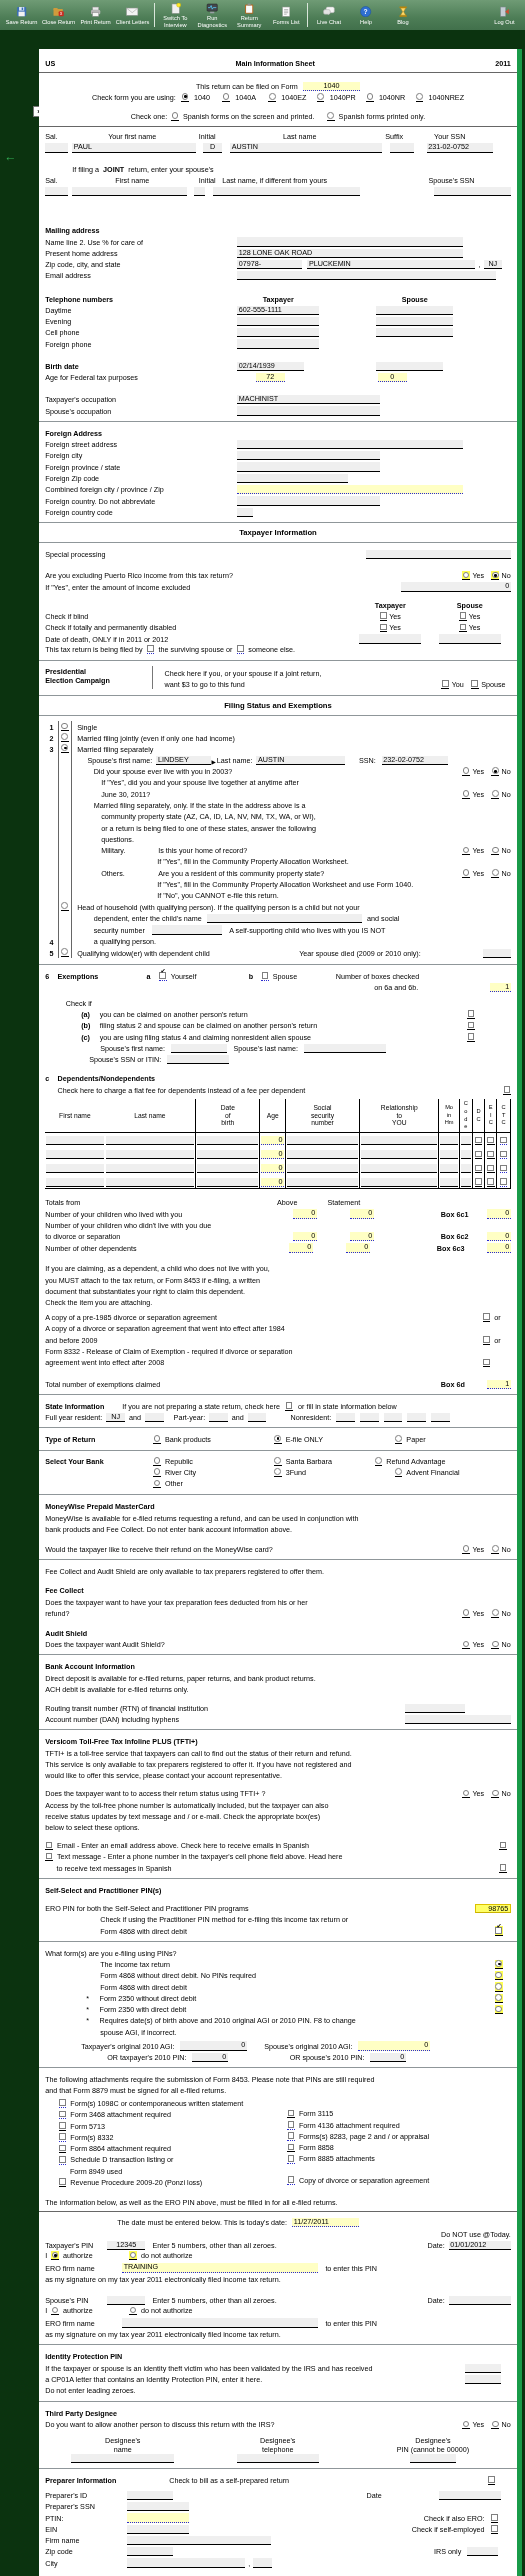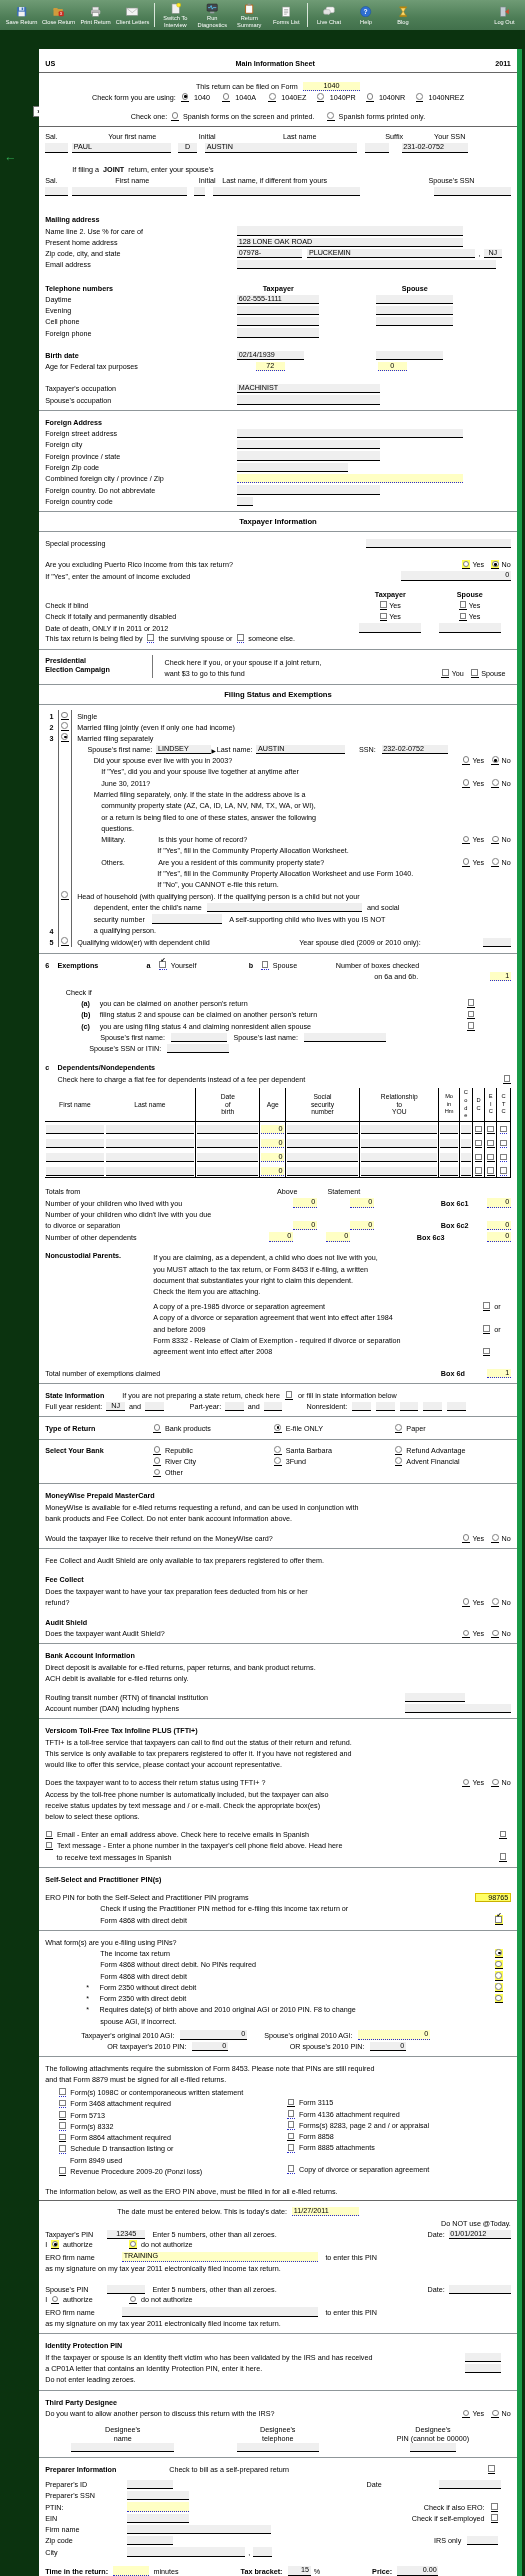--- a/index.html
+++ b/index.html
@@ -238,7 +238,7 @@
   </div>
   <div class="r">
     <span class="fld" style="width:23px;margin-right:4.1px"></span>
-    <span class="fld" style="width:99px;margin-right:7.2px">PAUL</span>
+    <span class="fld" style="width:124px;margin-right:7.2px">PAUL</span>
     <span class="fld ctr" style="width:18.5px;margin-right:8.2px">D</span>
     <span class="fld" style="width:152px;margin-right:8.2px">AUSTIN</span>
     <span class="fld" style="width:24px;margin-right:12.4px"></span>

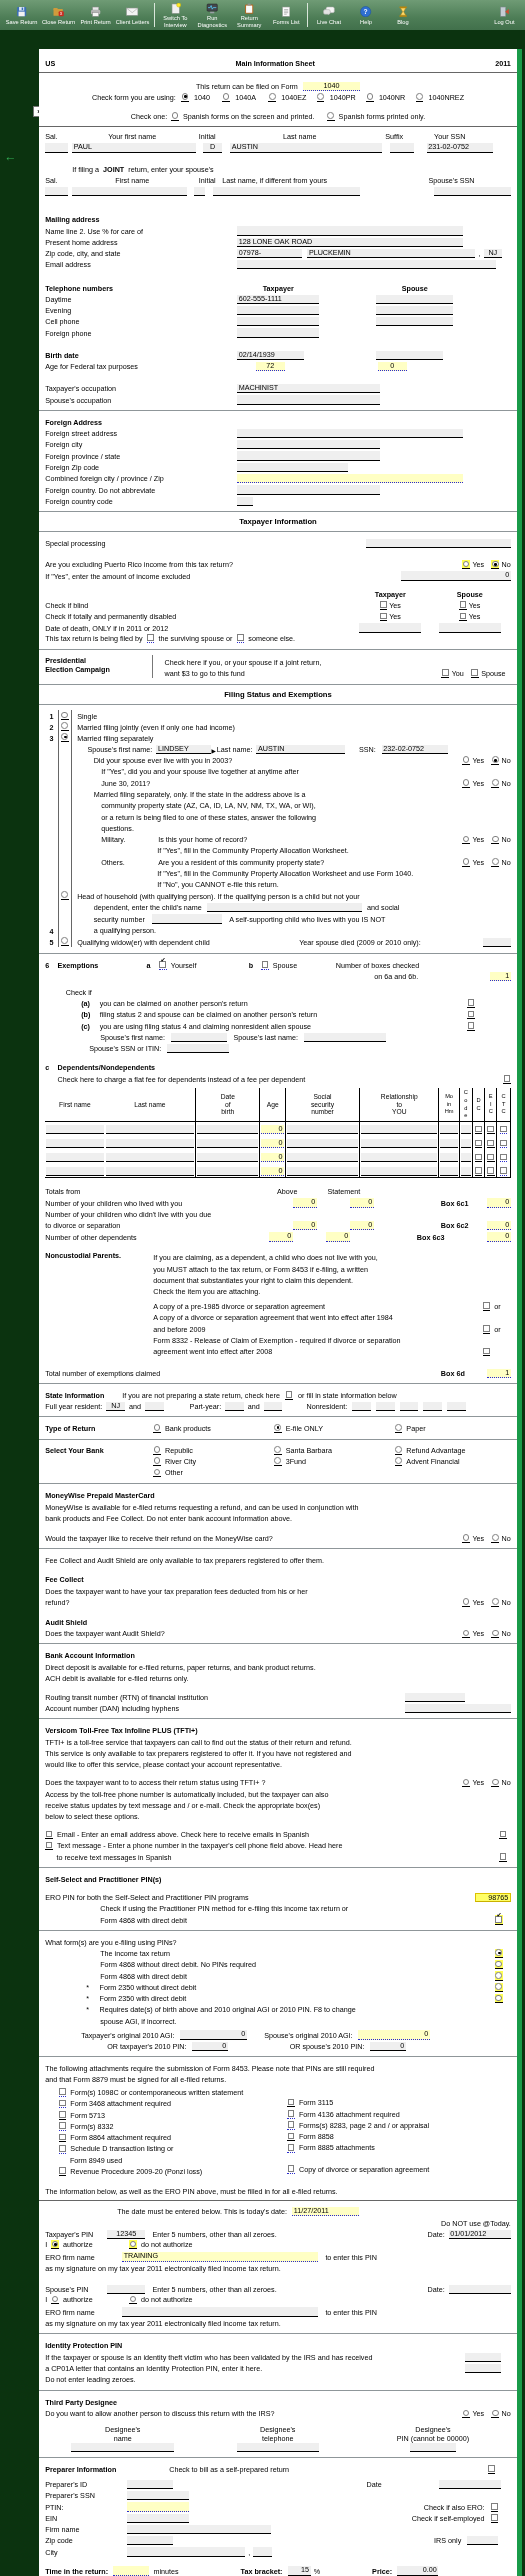--- a/index.html
+++ b/index.html
@@ -266,7 +266,7 @@
     <span class="fld" style="width:77px"></span>
   </div>
 
-  <div class="r b" style="margin-top:17px">
+  <div class="r b" style="margin-top:28px">
       <span>Mailing address</span>
     </div>
   <div class="r">

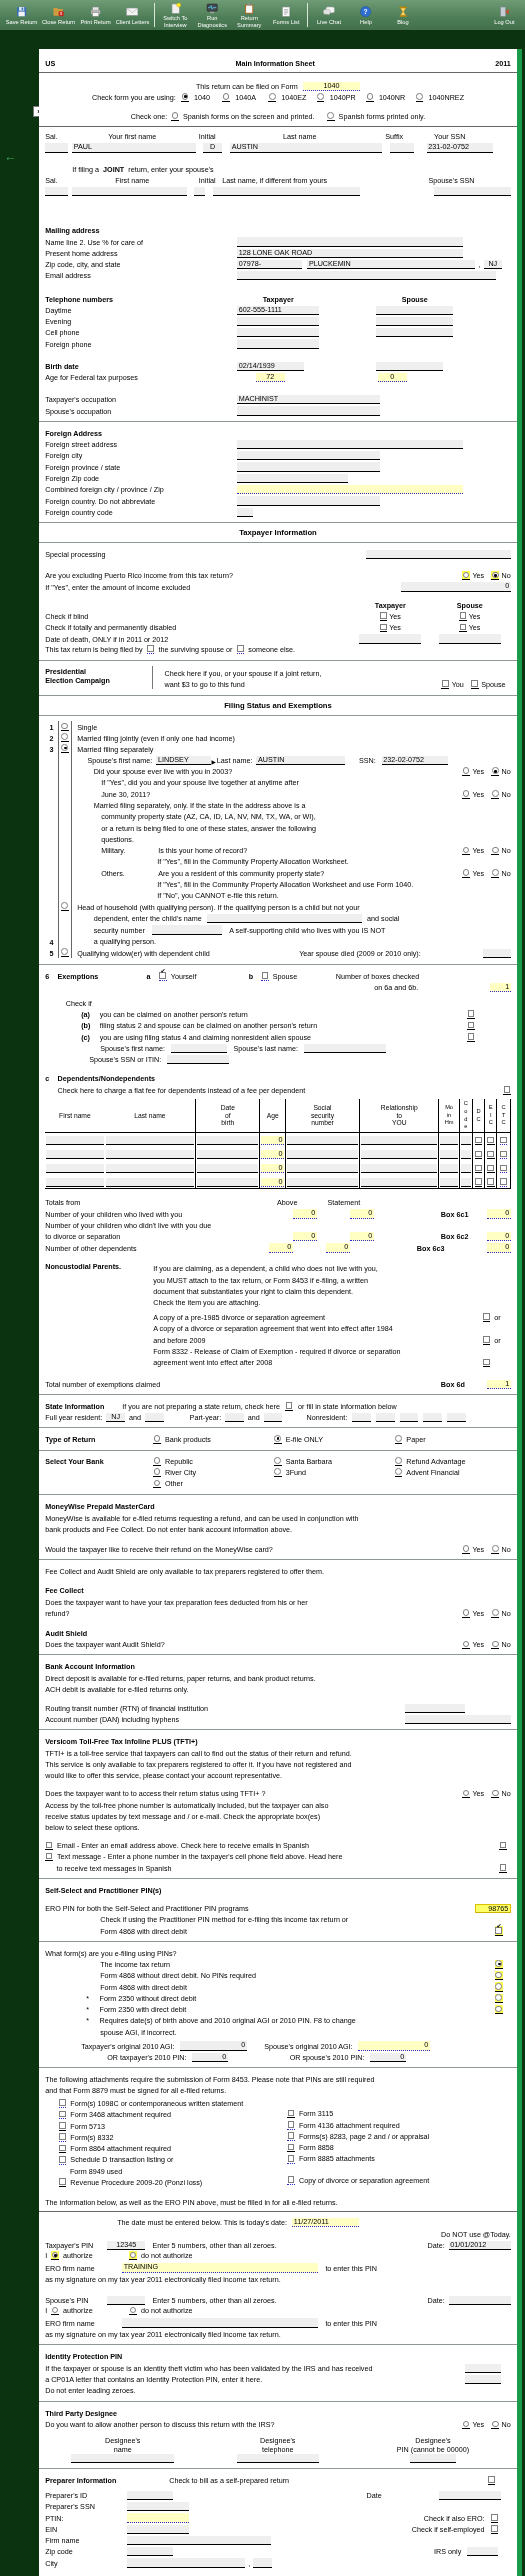--- a/index.html
+++ b/index.html
@@ -799,7 +799,7 @@
     <span style="width:33px"></span>
     <span class="fld calc rt" style="width:24px">0</span>
     <span style="width:67px"></span>
-    <span class="b" style="width:70px">Box 6c3</span>
+    <span class="b" style="width:50px">Box 6c3</span>
     <span class="fld calc rt" style="width:24px">0</span>
   </div>
 

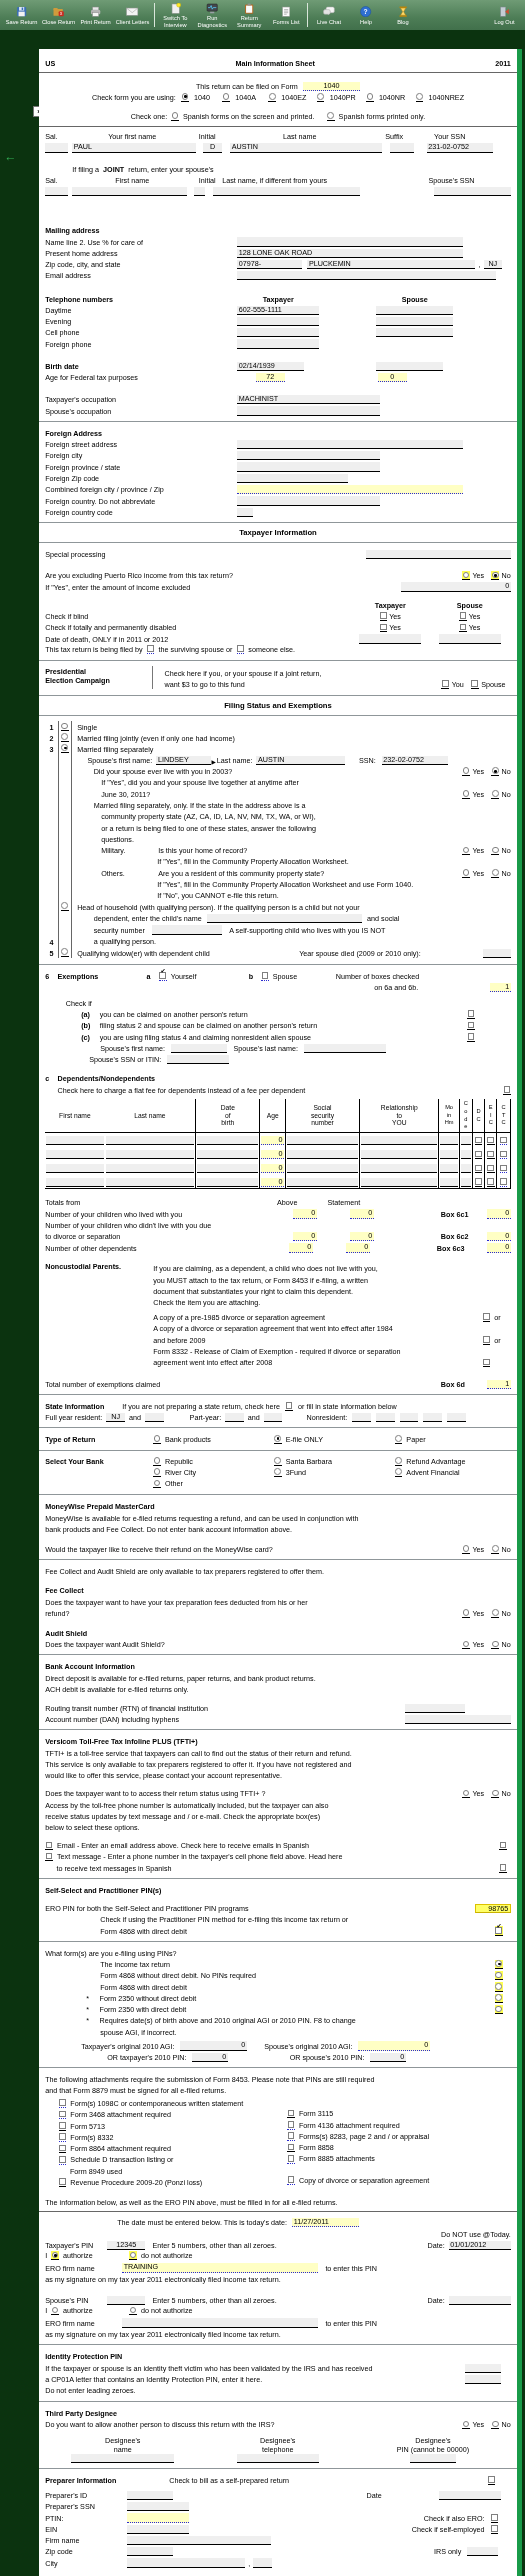--- a/index.html
+++ b/index.html
@@ -804,7 +804,6 @@
   </div>
 
   <div style="display:flex;margin-top:9.3px">
-    <span class="b" style="width:108px">Noncustodial Parents.</span>
     <span class="grow">
       <div class="r">
           <span>If you are claiming,  as a dependent,  a child who does not live with you,</span>

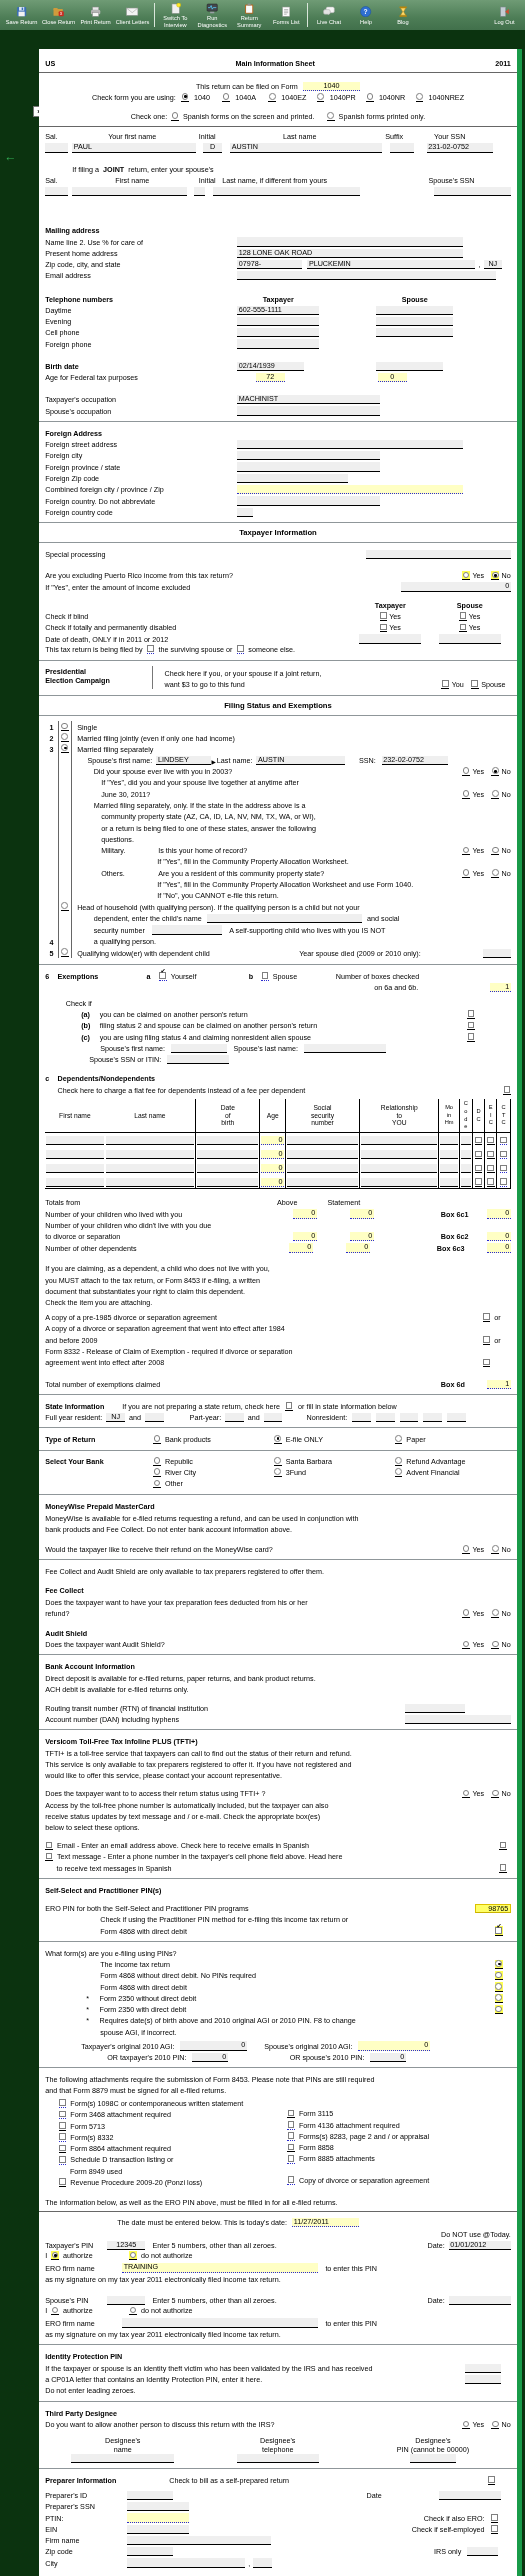--- a/index.html
+++ b/index.html
@@ -859,7 +859,7 @@
     <span class="fld ctr" style="width:18.5px;margin-left:4.1px">NJ</span>
     <span style="margin:0 4.1px">and</span>
     <span class="fld ctr" style="width:18.5px"></span>
-    <span style="margin-left:26px">Part-year:</span>
+    <span style="margin-left:10px">Part-year:</span>
     <span class="fld ctr" style="width:18.5px;margin-left:4.1px"></span>
     <span style="margin:0 4.1px">and</span>
     <span class="fld ctr" style="width:18.5px"></span>

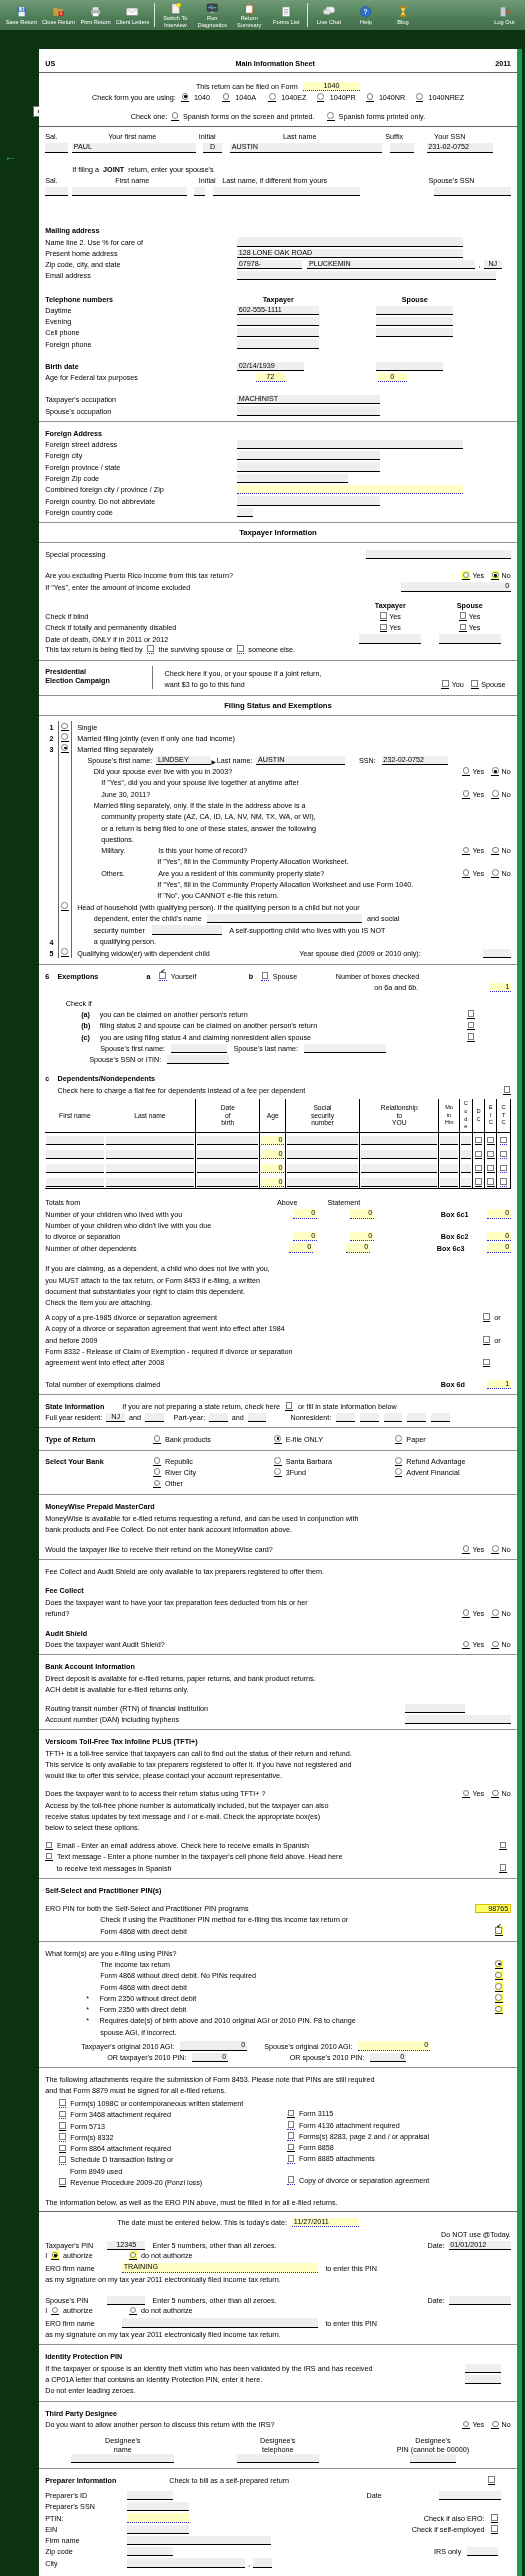--- a/index.html
+++ b/index.html
@@ -890,7 +890,7 @@
     <span class="cbw"><span class="rb"></span></span>
       <span style="padding-left:4.1px;width:113px">Republic</span>
     <span class="cbw"><span class="rb"></span></span>
-      <span style="padding-left:4.1px;width:113px">Santa Barbara</span>
+      <span style="padding-left:4.1px;width:93px">Santa Barbara</span>
     <span class="cbw"><span class="rb"></span></span>
       <span style="padding-left:4.1px">Refund Advantage</span>
   </div>

